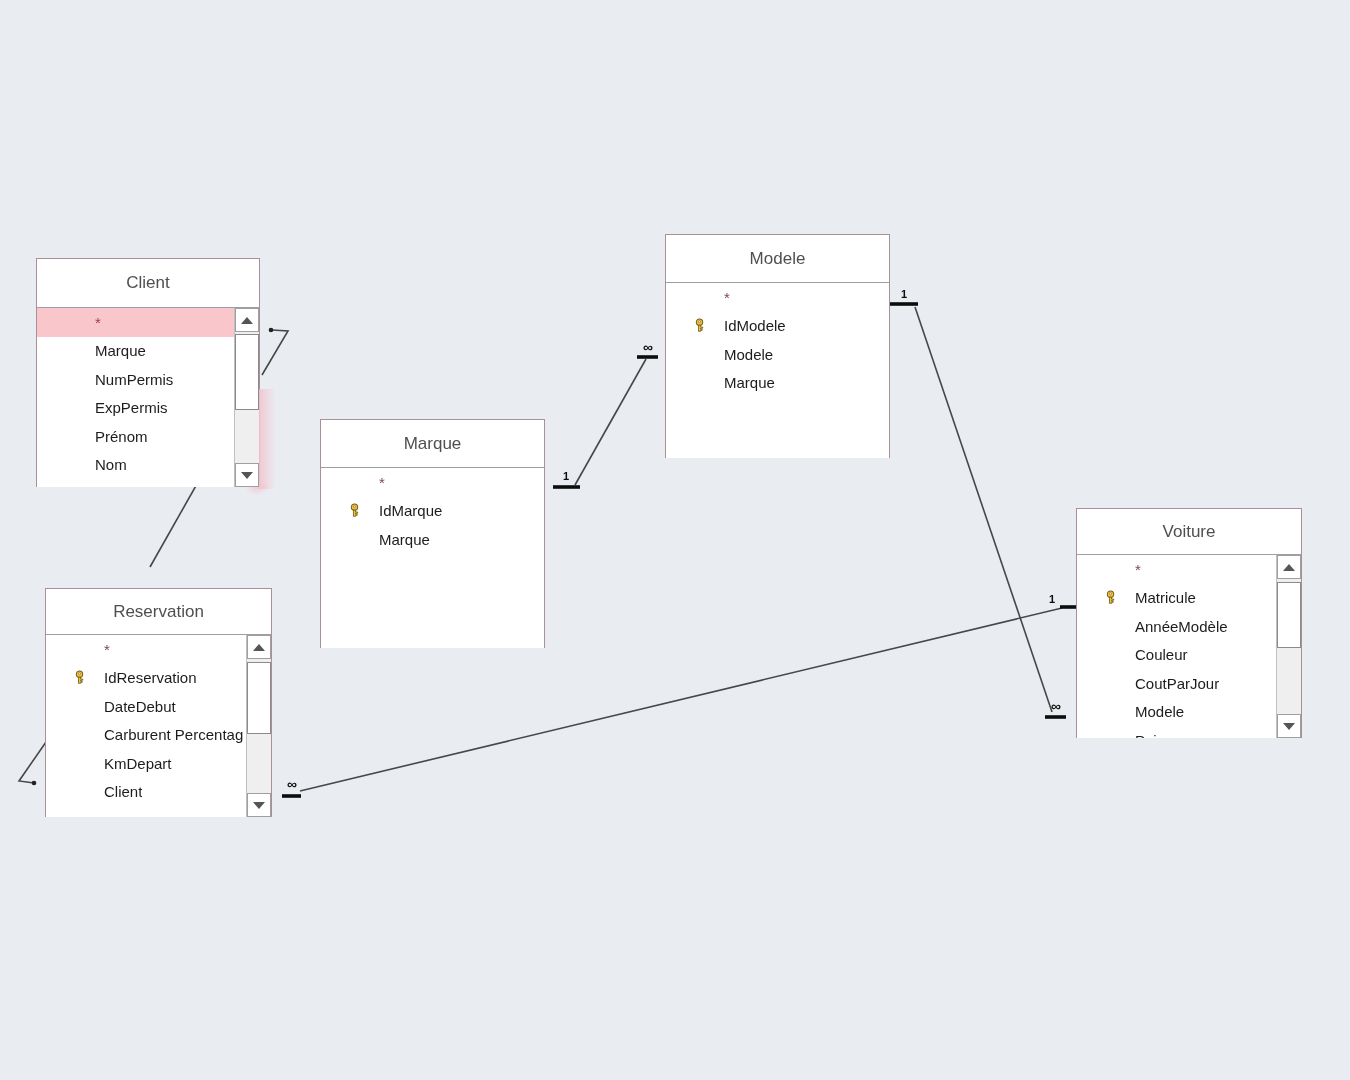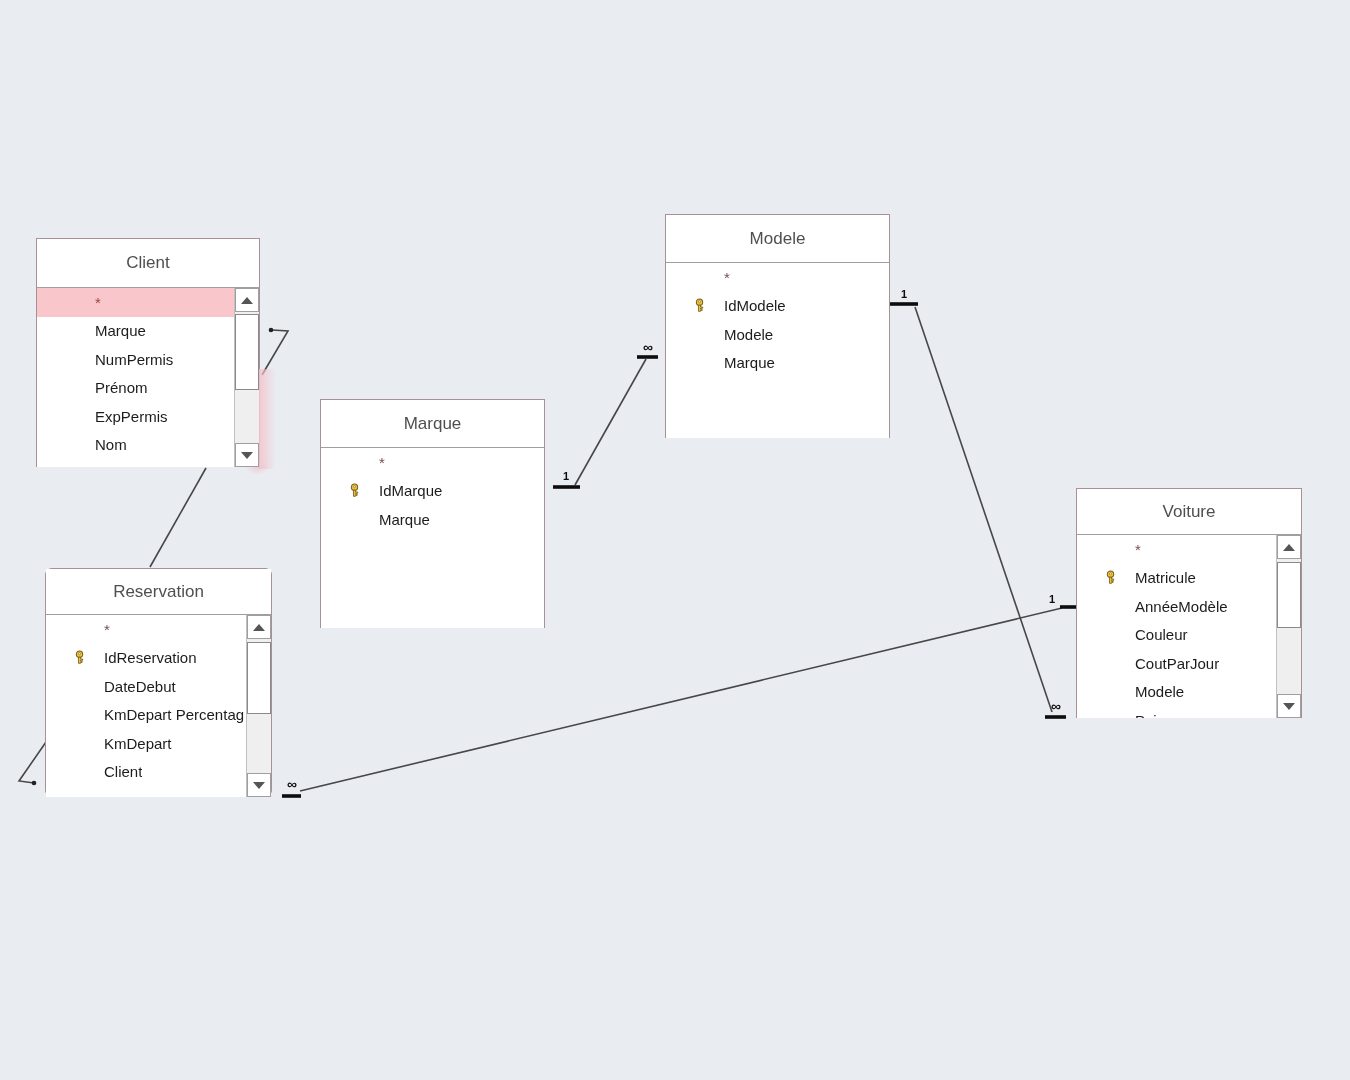--- a/index.html
+++ b/index.html
@@ -18,6 +18,7 @@
     border:1px solid #a98f96;
     color:#1c1c1c;font-size:15px;
     box-sizing:border-box;
+    margin-top:20px;
   }
   .thead{
     display:flex;align-items:center;justify-content:center;

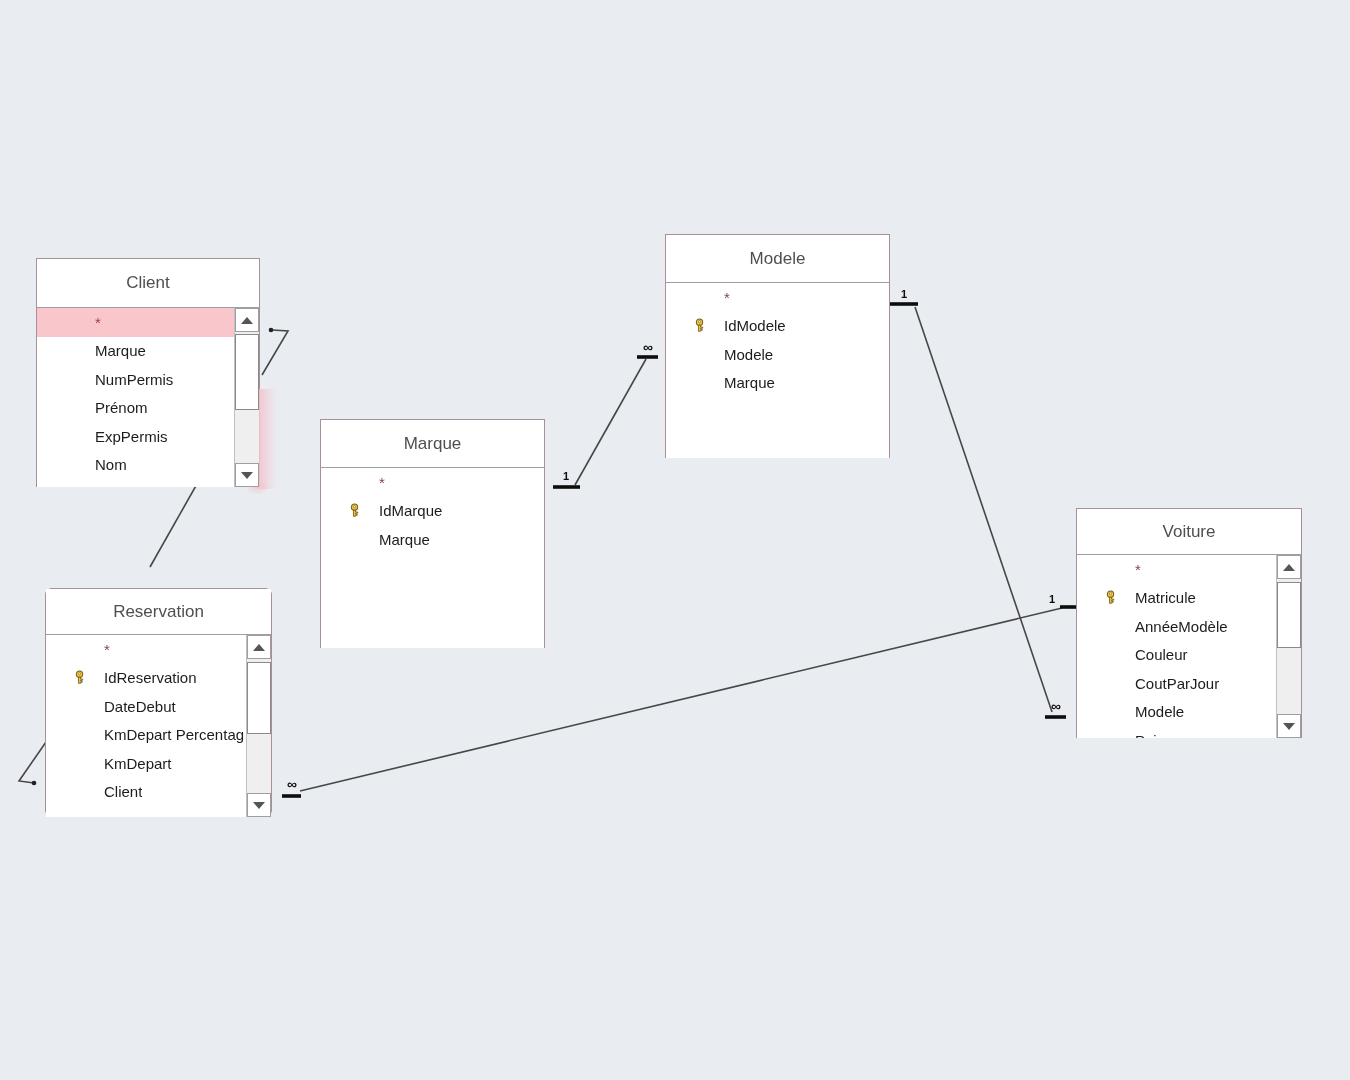--- a/index.html
+++ b/index.html
@@ -133,11 +133,11 @@
         </div>
         <div class="row">
           <span class="keyslot"></span>
+          <span class="fname">ExpPermis</span>
+        </div>
+        <div class="row">
+          <span class="keyslot"></span>
           <span class="fname">Prénom</span>
-        </div>
-        <div class="row">
-          <span class="keyslot"></span>
-          <span class="fname">ExpPermis</span>
         </div>
         <div class="row">
           <span class="keyslot"></span>

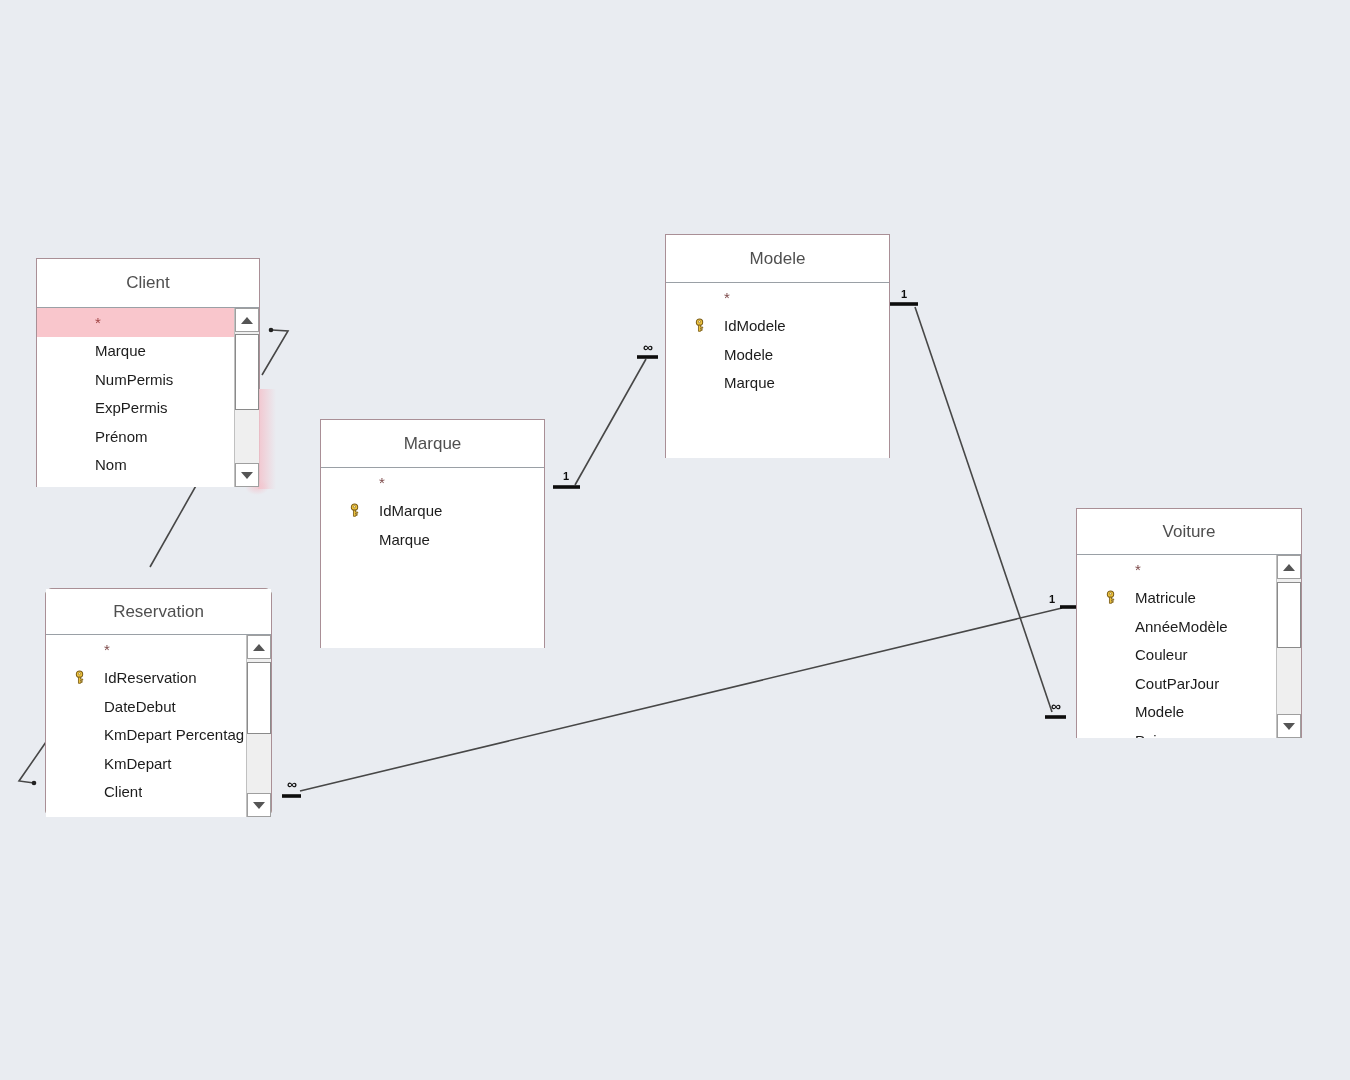--- a/index.html
+++ b/index.html
@@ -44,7 +44,7 @@
   #t-marque .thead{height:47px;}      #t-marque .fields{height:180px;}
   #t-modele     {left:665px; top:214px; width:225px; height:224px;}
   #t-modele .thead{height:47px;}      #t-modele .fields{height:175px;}
-  #t-reservation{left:45px;  top:568px; width:227px; height:229px;border-radius:7px;}
+  #t-reservation{left:45px;  top:568px; width:227px; height:229px;}
   #t-reservation .thead{height:45px;} #t-reservation .fields{height:182px;}
   #t-voiture    {left:1076px;top:488px; width:226px; height:230px;}
   #t-voiture .thead{height:45px;}     #t-voiture .fields{height:183px;}

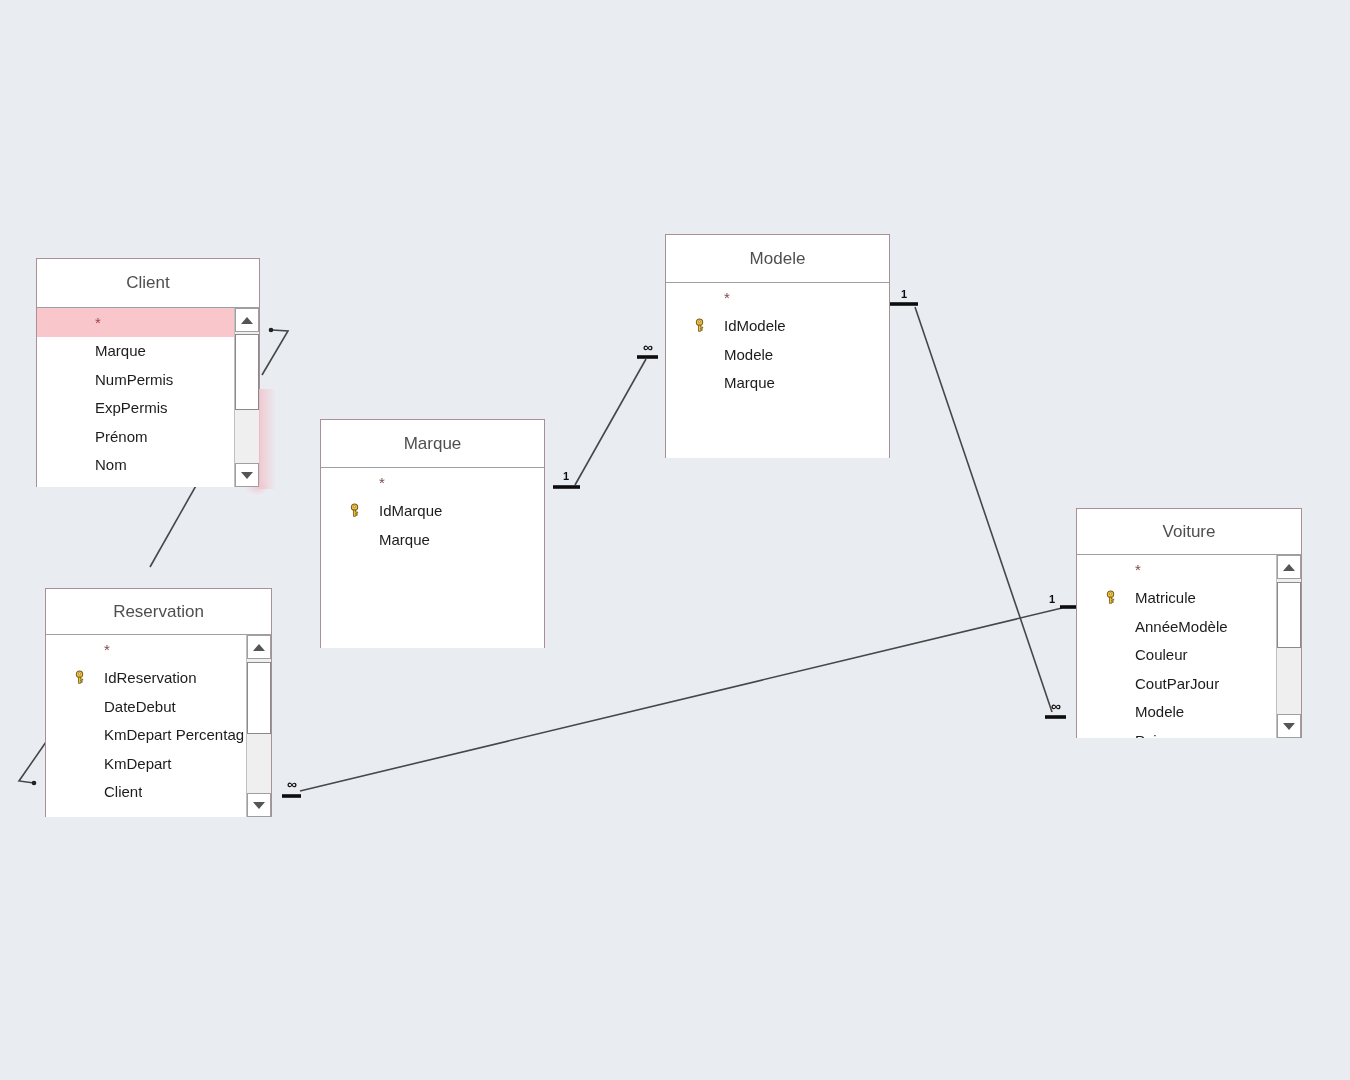--- a/index.html
+++ b/index.html
@@ -236,7 +236,7 @@
         </div>
         <div class="row">
           <span class="keyslot"></span>
-          <span class="fname">KmDepart Percentag</span>
+          <span class="fname">Carburent Percentag</span>
         </div>
         <div class="row">
           <span class="keyslot"></span>

